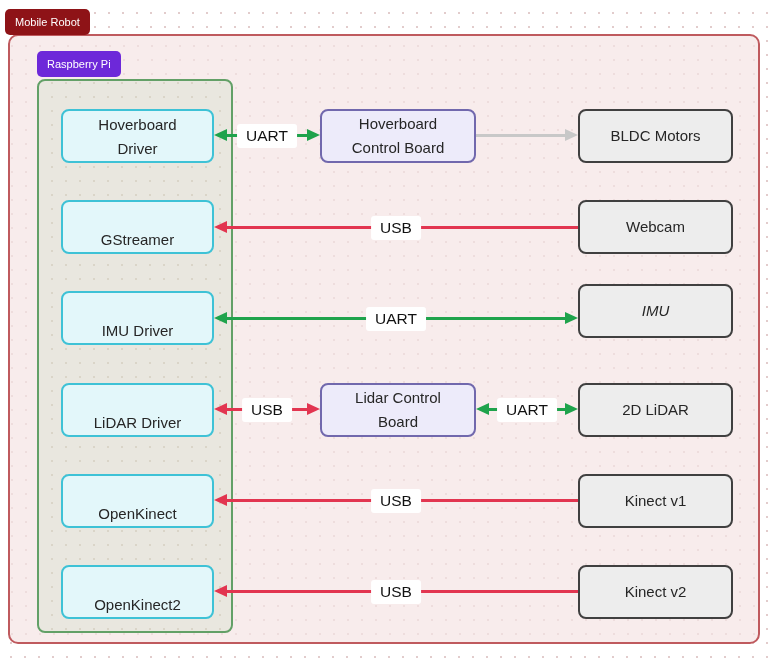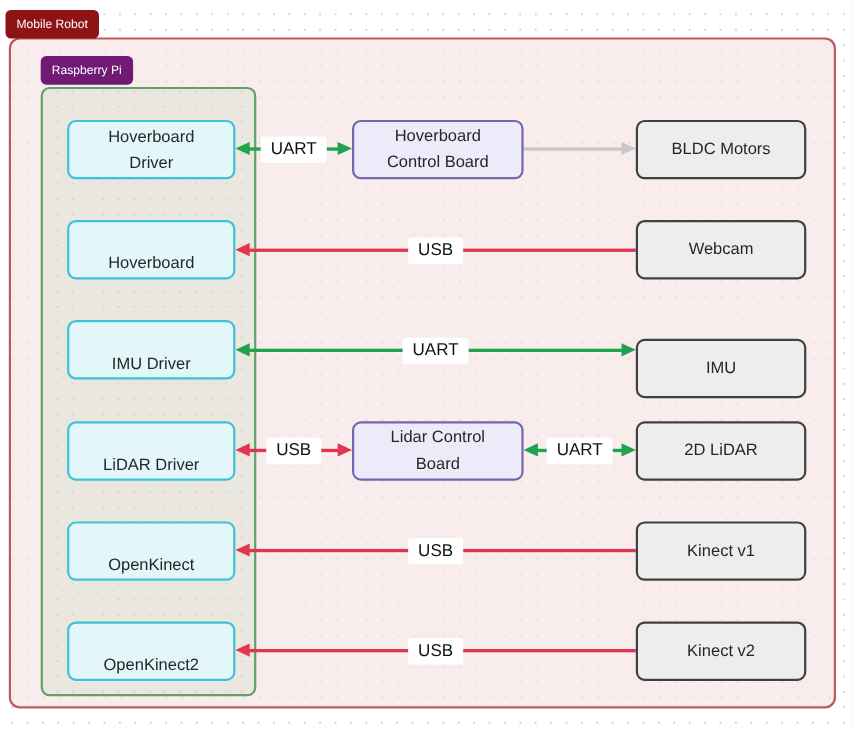--- a/index.html
+++ b/index.html
@@ -30,7 +30,7 @@
     font-size:11px;white-space:nowrap;z-index:5;
   }
   .badge-outer{left:5px;top:9px;background:#8e1317;}
-  .badge-inner{left:37px;top:51px;background:#701a75;}
+  .badge-inner{left:37px;top:51px;background:#6d28d9;}
   
   .cluster-inner{
     position:absolute;left:37px;top:79px;width:196px;height:554px;

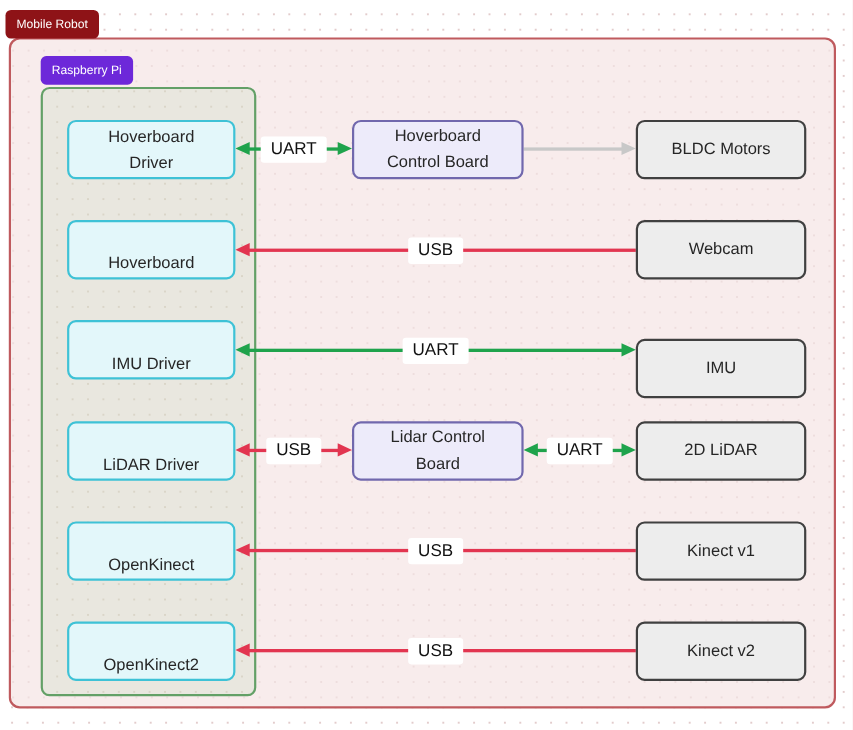--- a/index.html
+++ b/index.html
@@ -144,7 +144,7 @@
     <span>Hoverboard Driver</span>
   </div>
   <div class="node node-pi" style="top:200px;">
-    <span>Hoverboard</span>
+    <span>GStreamer</span>
   </div>
   <div class="node node-pi" style="top:291px;">
     <span>IMU Driver</span>

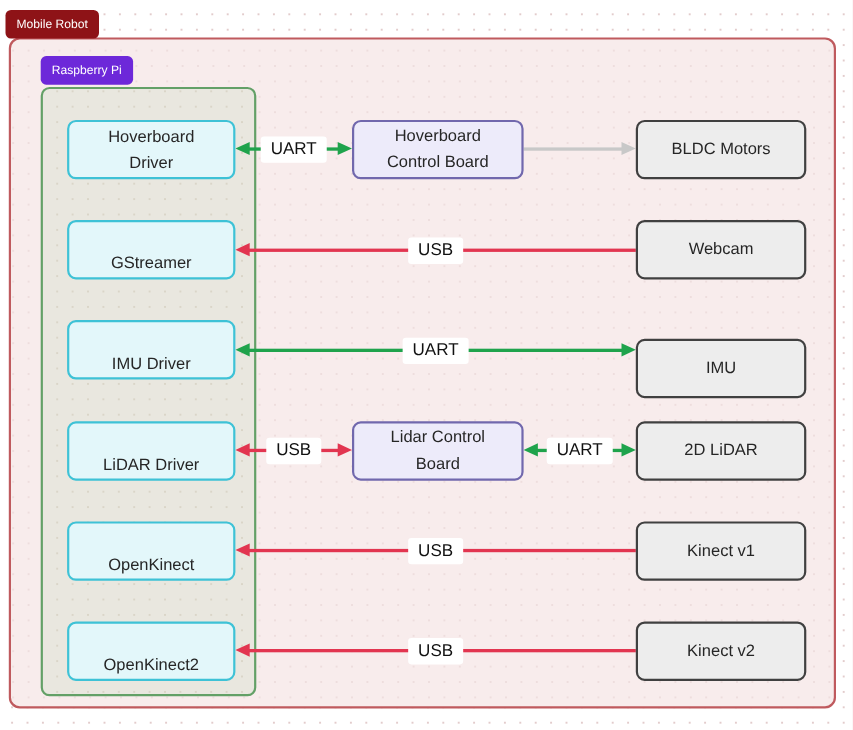--- a/index.html
+++ b/index.html
@@ -172,7 +172,7 @@
   <div class="node node-dev" style="top:200px;">
     <span>Webcam</span>
   </div>
-  <div class="node node-dev" style="top:308px;">
+  <div class="node node-dev" style="top:284px;font-style:italic;">
     <span>IMU</span>
   </div>
   <div class="node node-dev" style="top:383px;">

